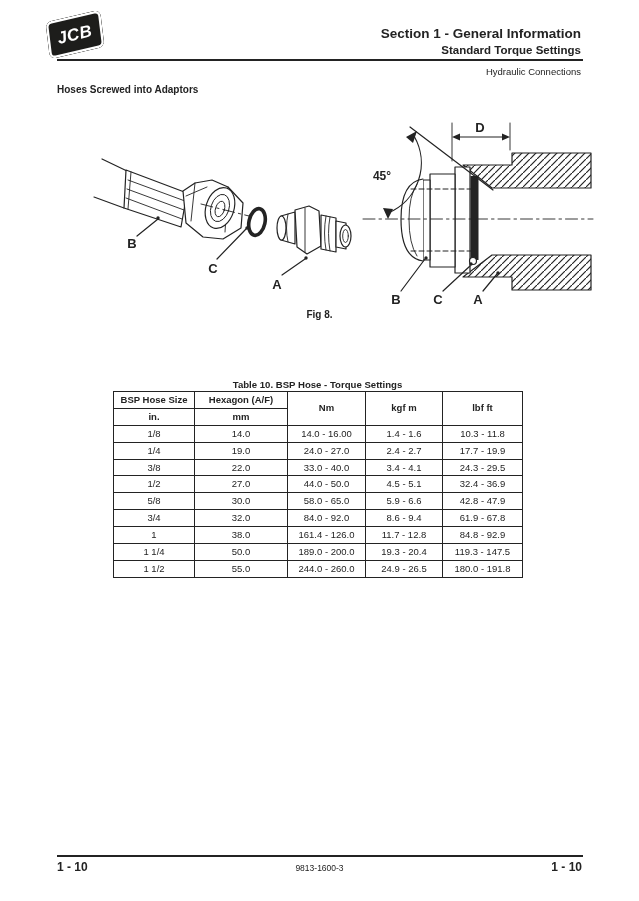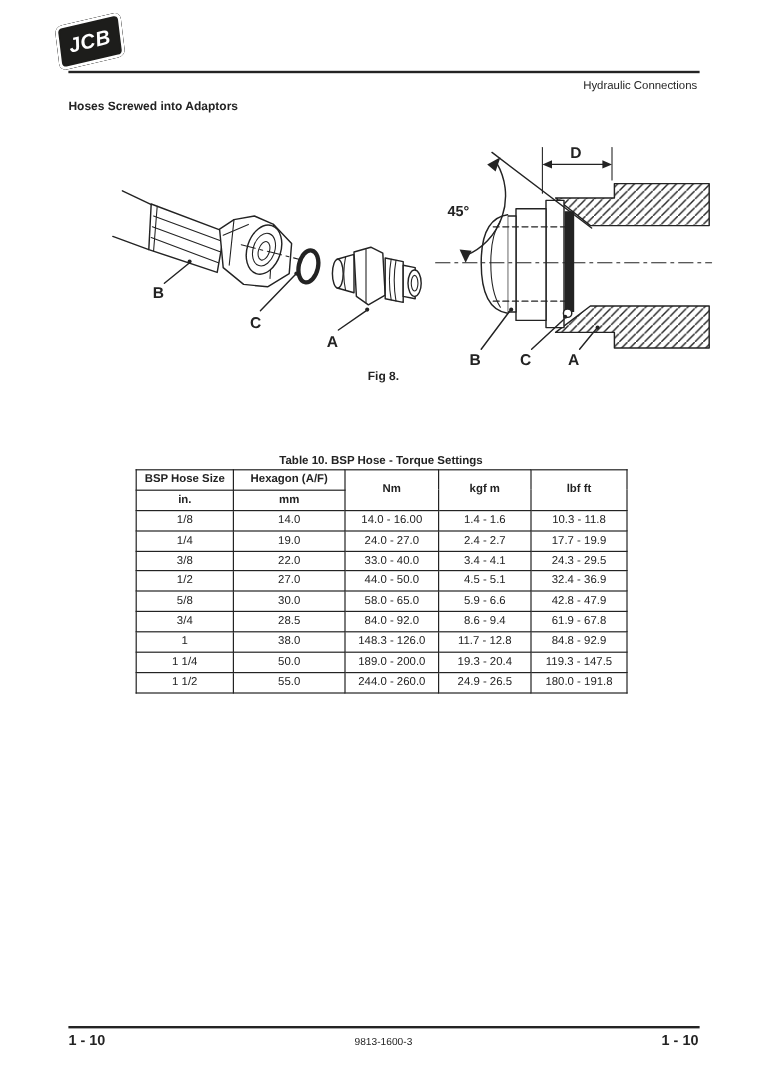--- a/index.html
+++ b/index.html
@@ -91,6 +91,10 @@
   <div class="logo">
     <span>JCB</span>
   </div>
+  <div class="hdr-right">
+    <div class="l1">Section 1 - General Information</div>
+    <div class="l2">Standard Torque Settings</div>
+  </div>
   <div class="rule"></div>
   <div class="hydraulic">Hydraulic Connections</div>
   <div class="sec-heading">Hoses Screwed into Adaptors</div>

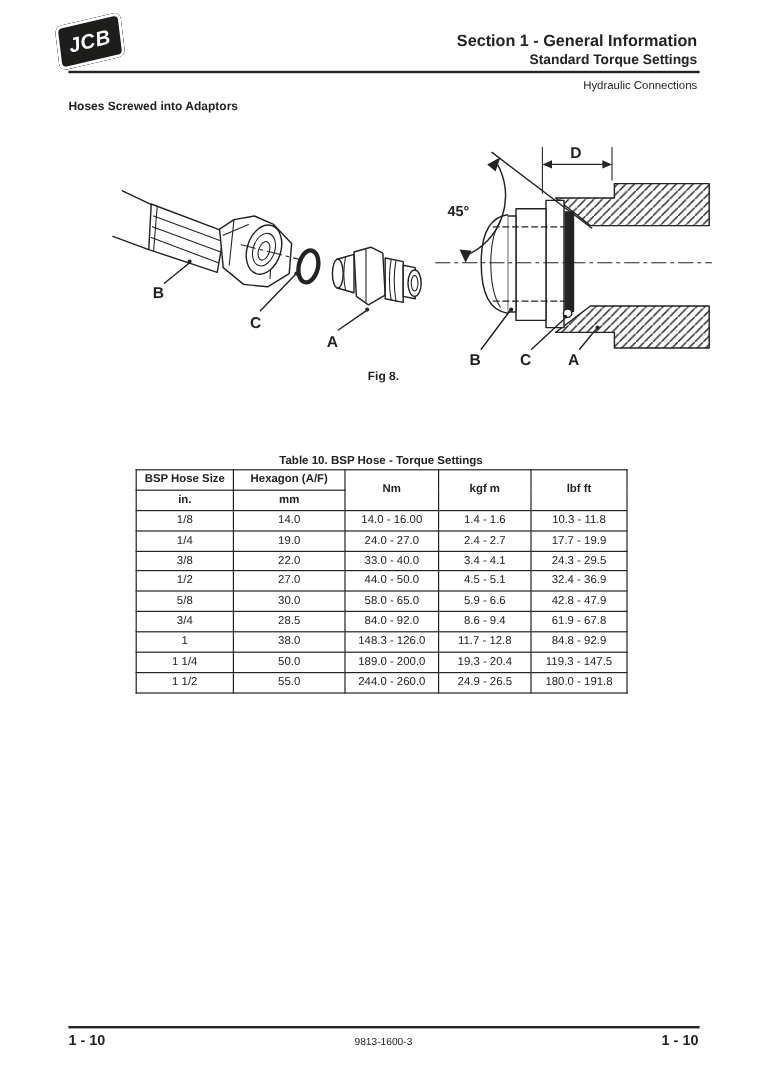--- a/index.html
+++ b/index.html
@@ -262,7 +262,7 @@
       </tr>
       <tr>
         <td>3/4</td>
-        <td>28.5</td>
+        <td>32.0</td>
         <td>84.0 - 92.0</td>
         <td>8.6 - 9.4</td>
         <td>61.9 - 67.8</td>

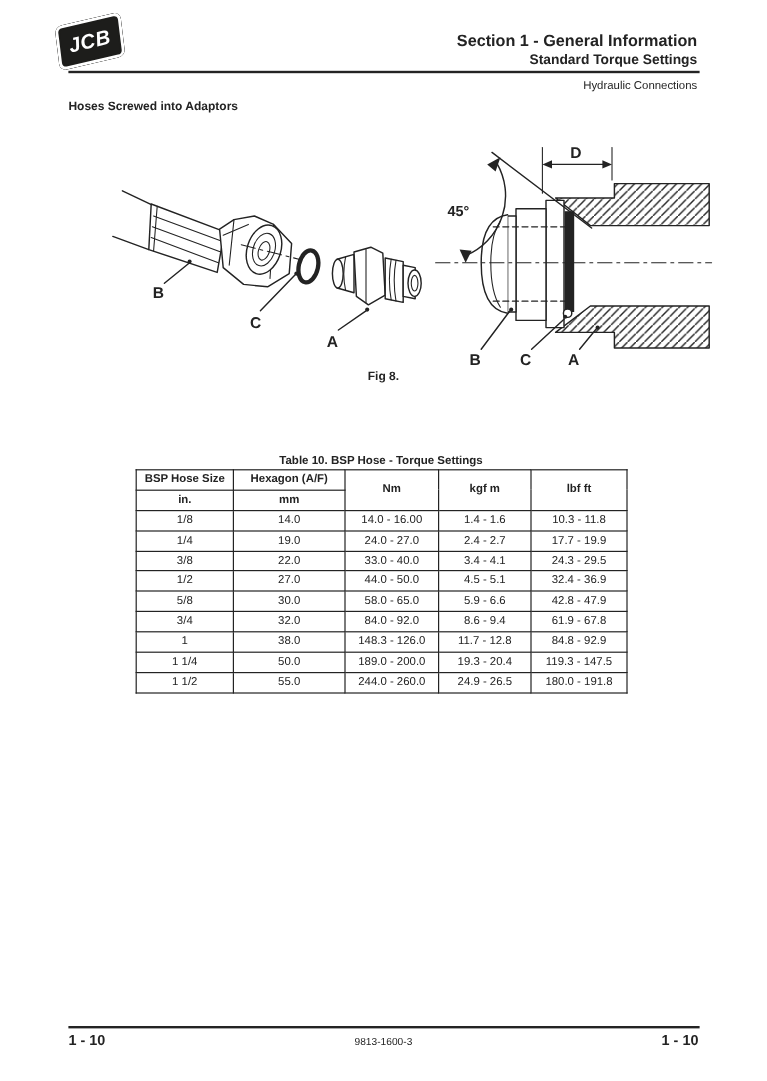--- a/index.html
+++ b/index.html
@@ -270,7 +270,7 @@
       <tr>
         <td>1</td>
         <td>38.0</td>
-        <td>148.3 - 126.0</td>
+        <td>161.4 - 126.0</td>
         <td>11.7 - 12.8</td>
         <td>84.8 - 92.9</td>
       </tr>

